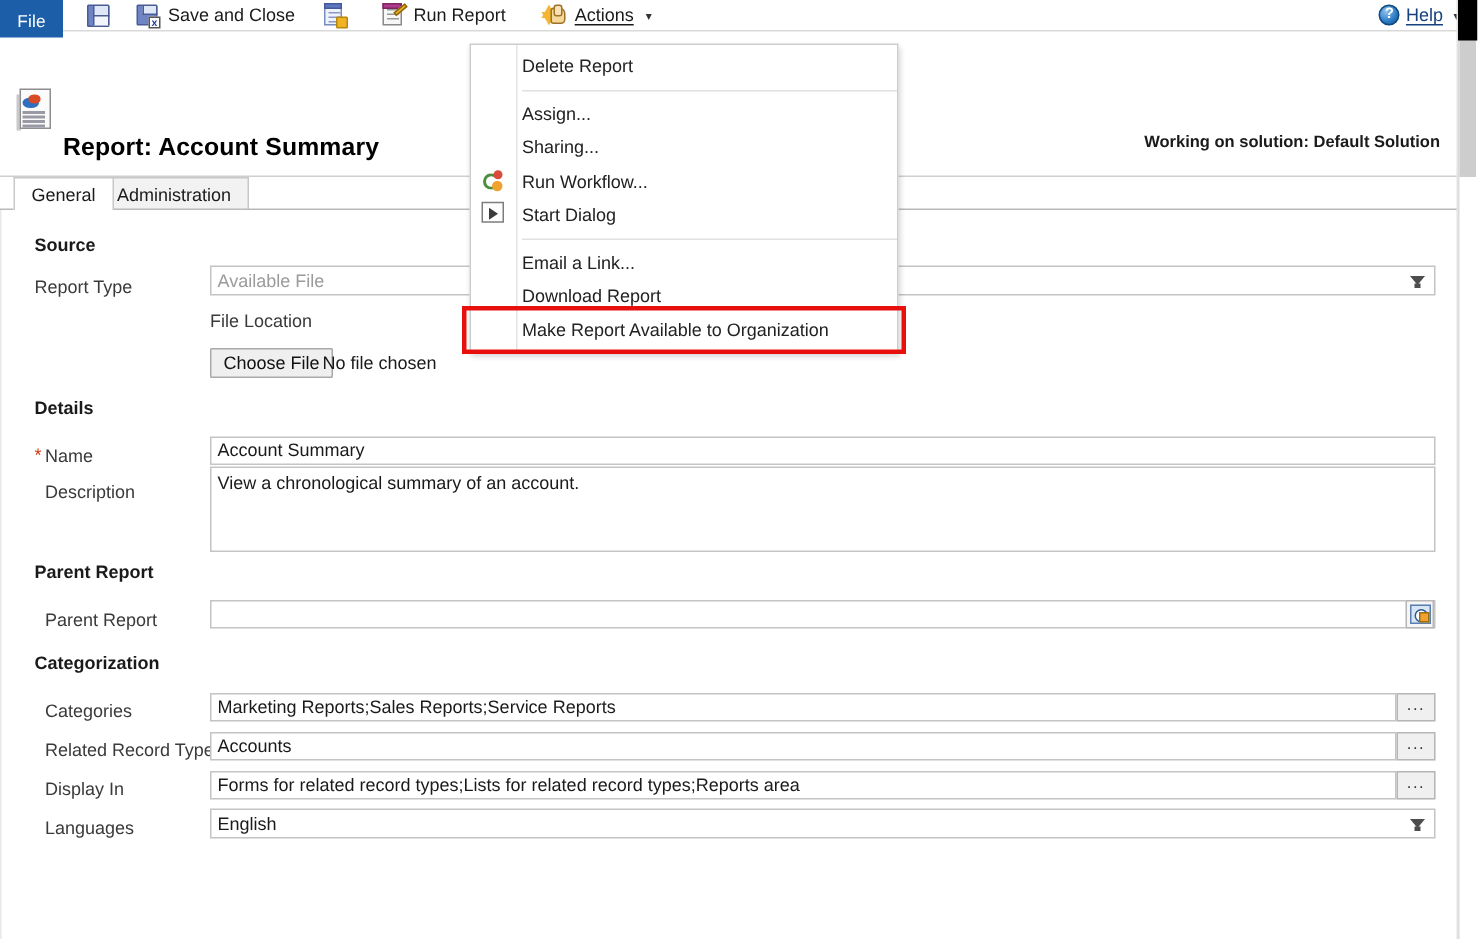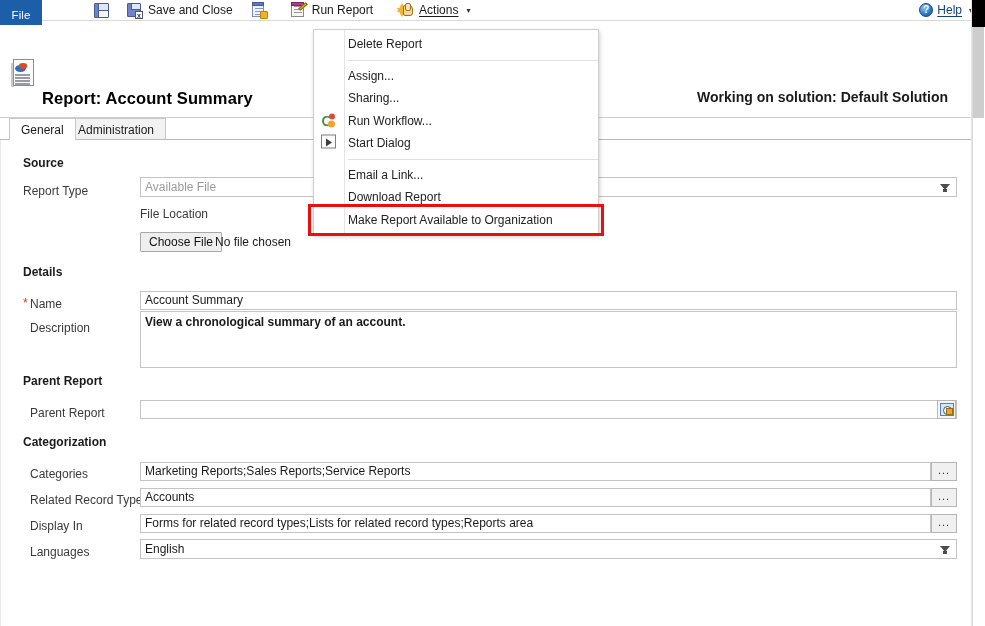--- a/index.html
+++ b/index.html
@@ -20,7 +20,7 @@
     position: absolute; top: 0; left: 0; width: 985px; height: 21px;
     background: #ffffff;
     border-bottom: 1px solid #d9d9d9;
-    display: flex; align-items: center; gap: 36px;
+    display: flex; align-items: center;
   }
   .file-tab {
     width: 42px; height: 29px;

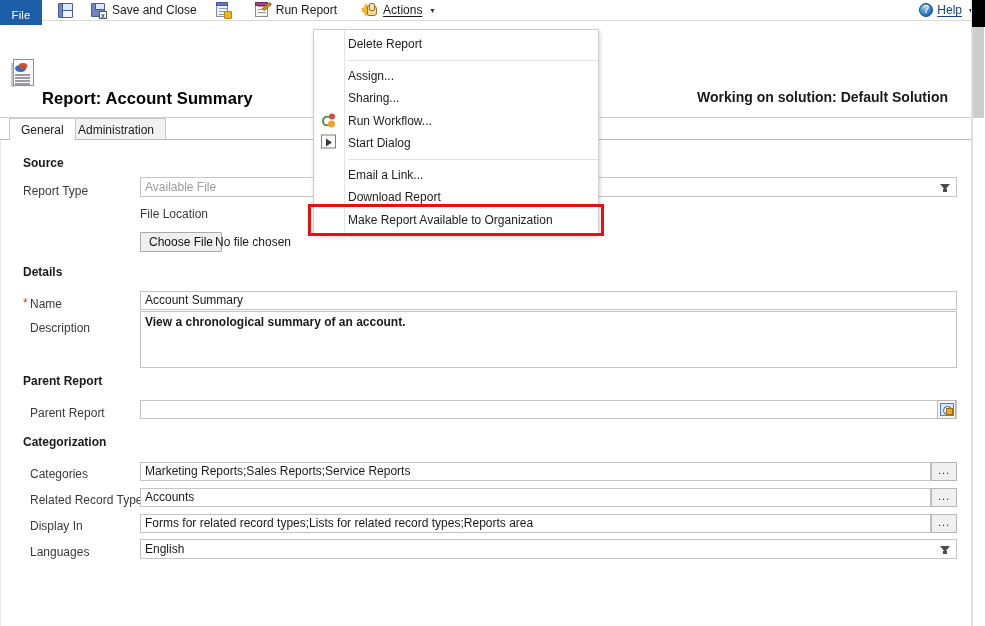--- a/index.html
+++ b/index.html
@@ -139,7 +139,7 @@
     position:absolute; left:42px; top:60px; font-size:16.5px; font-weight:bold; color:#000000; letter-spacing:.1px;
   }
   .solution-note {
-    position:absolute; right:24px; top:60px; font-size:14px; font-weight:bold; color:#1a1a1a;
+    position:absolute; right:12px; top:60px; font-size:11px; font-weight:bold; color:#1a1a1a;
   }
 
   

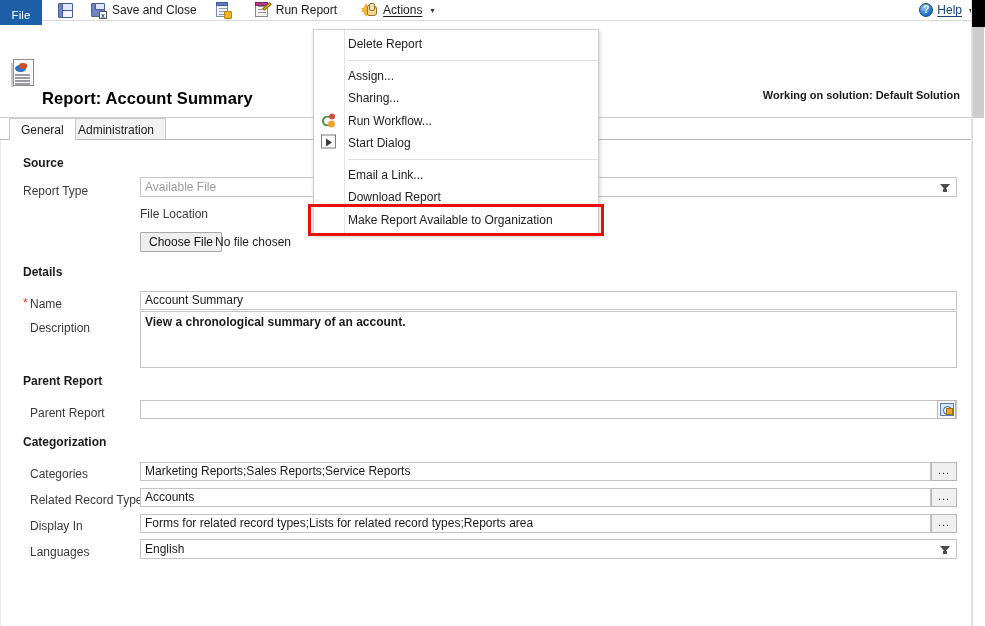--- a/index.html
+++ b/index.html
@@ -328,7 +328,7 @@
     </div>
 
     <div class="fld-label" style="left:29px; top:181px;">Description</div>
-    <div class="txtarea" style="left:139px; top:171px; width:817px; height:57px;font-weight:bold;">
+    <div class="txtarea" style="left:139px; top:171px; width:817px; height:57px;">
       <span>View a chronological summary of an account.</span>
     </div>
 

